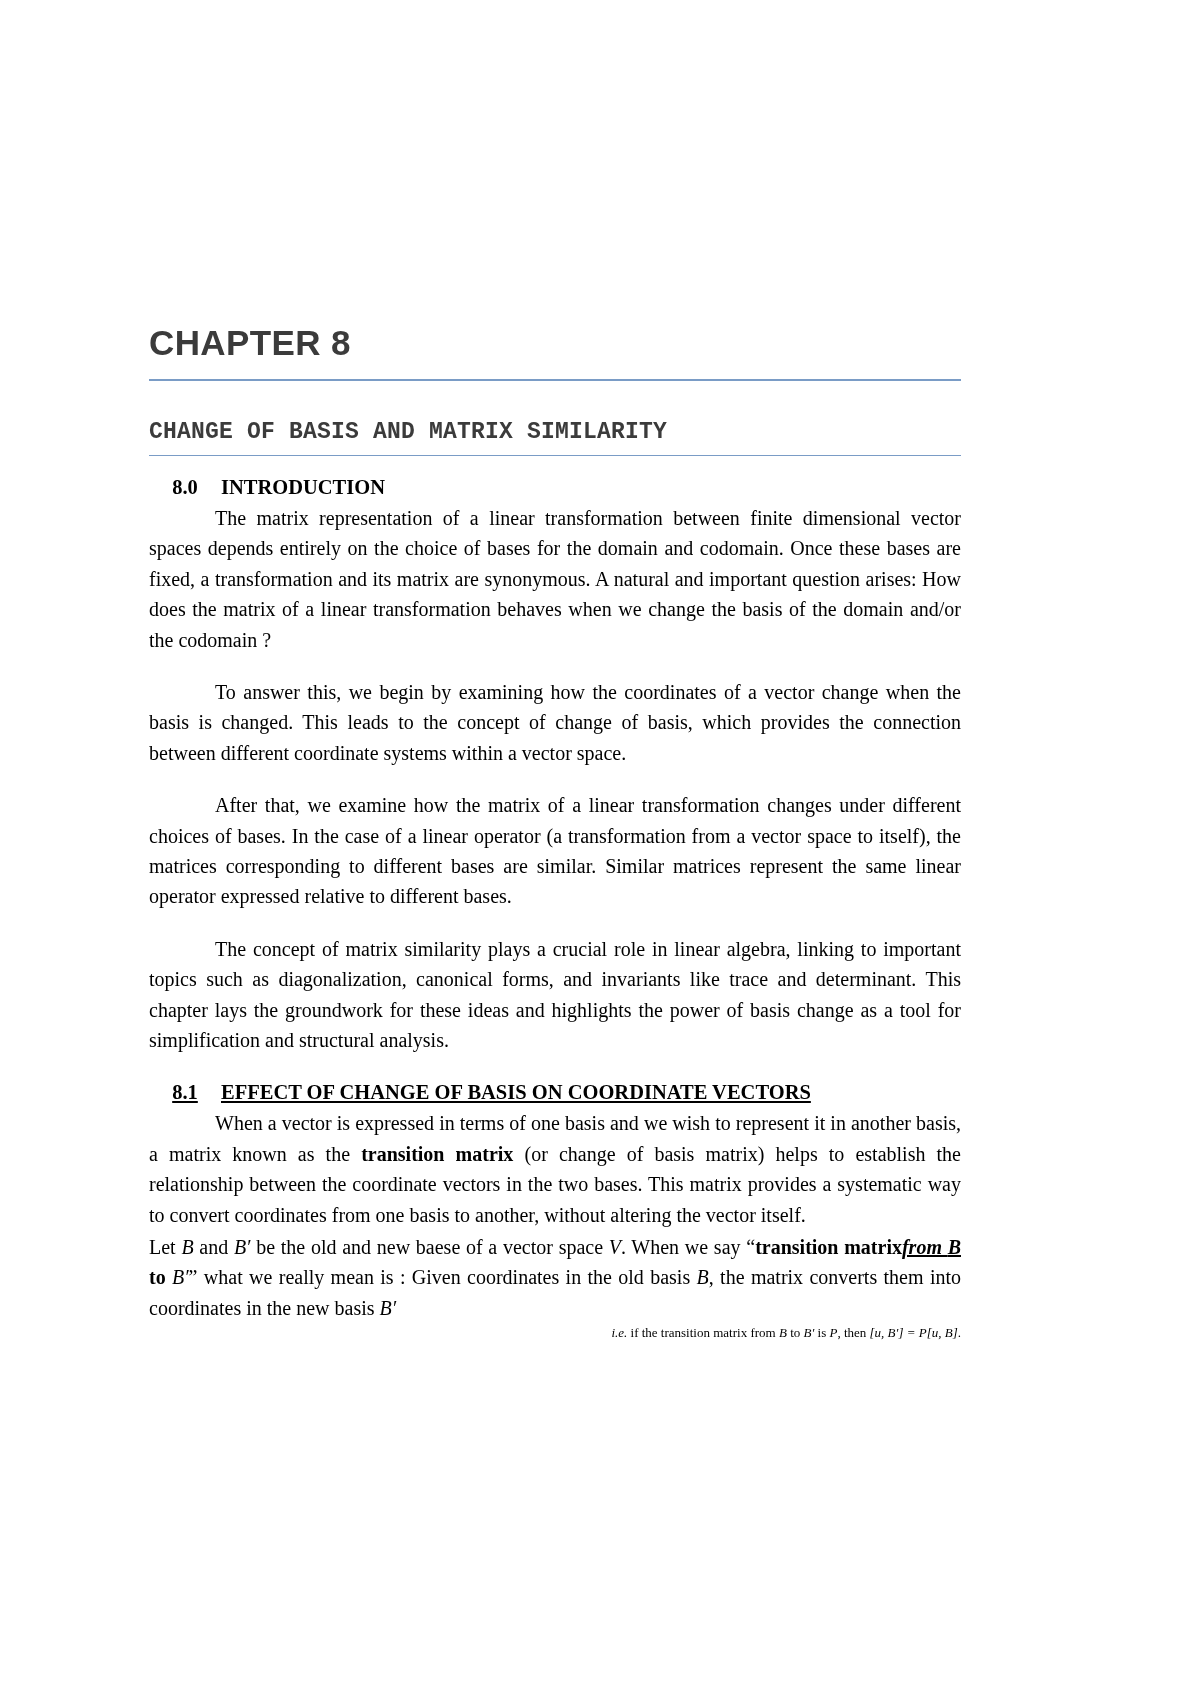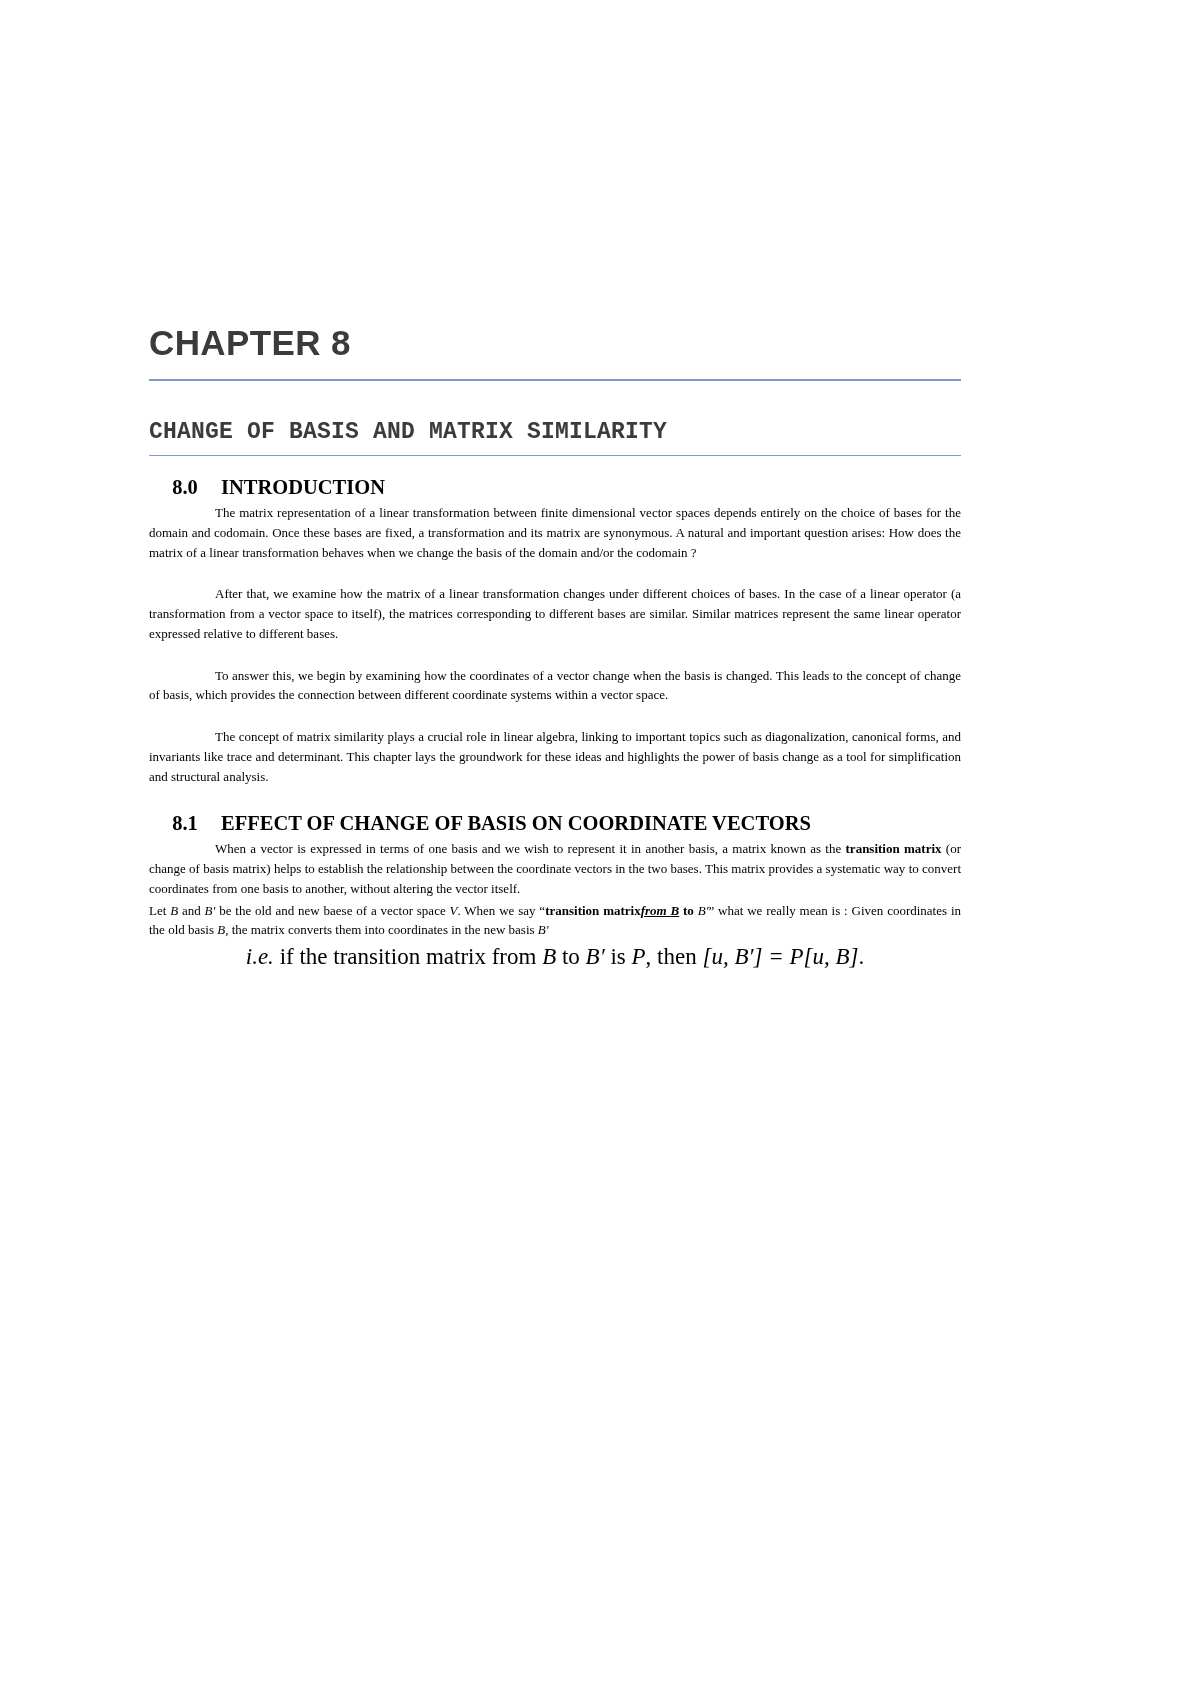--- a/index.html
+++ b/index.html
@@ -88,7 +88,7 @@
 
   
   p.body {
-    font-size: 13px;
+    font-size: 20px;
     line-height: 1.52;
     text-align: justify;
     margin: 0 0 2px 0;

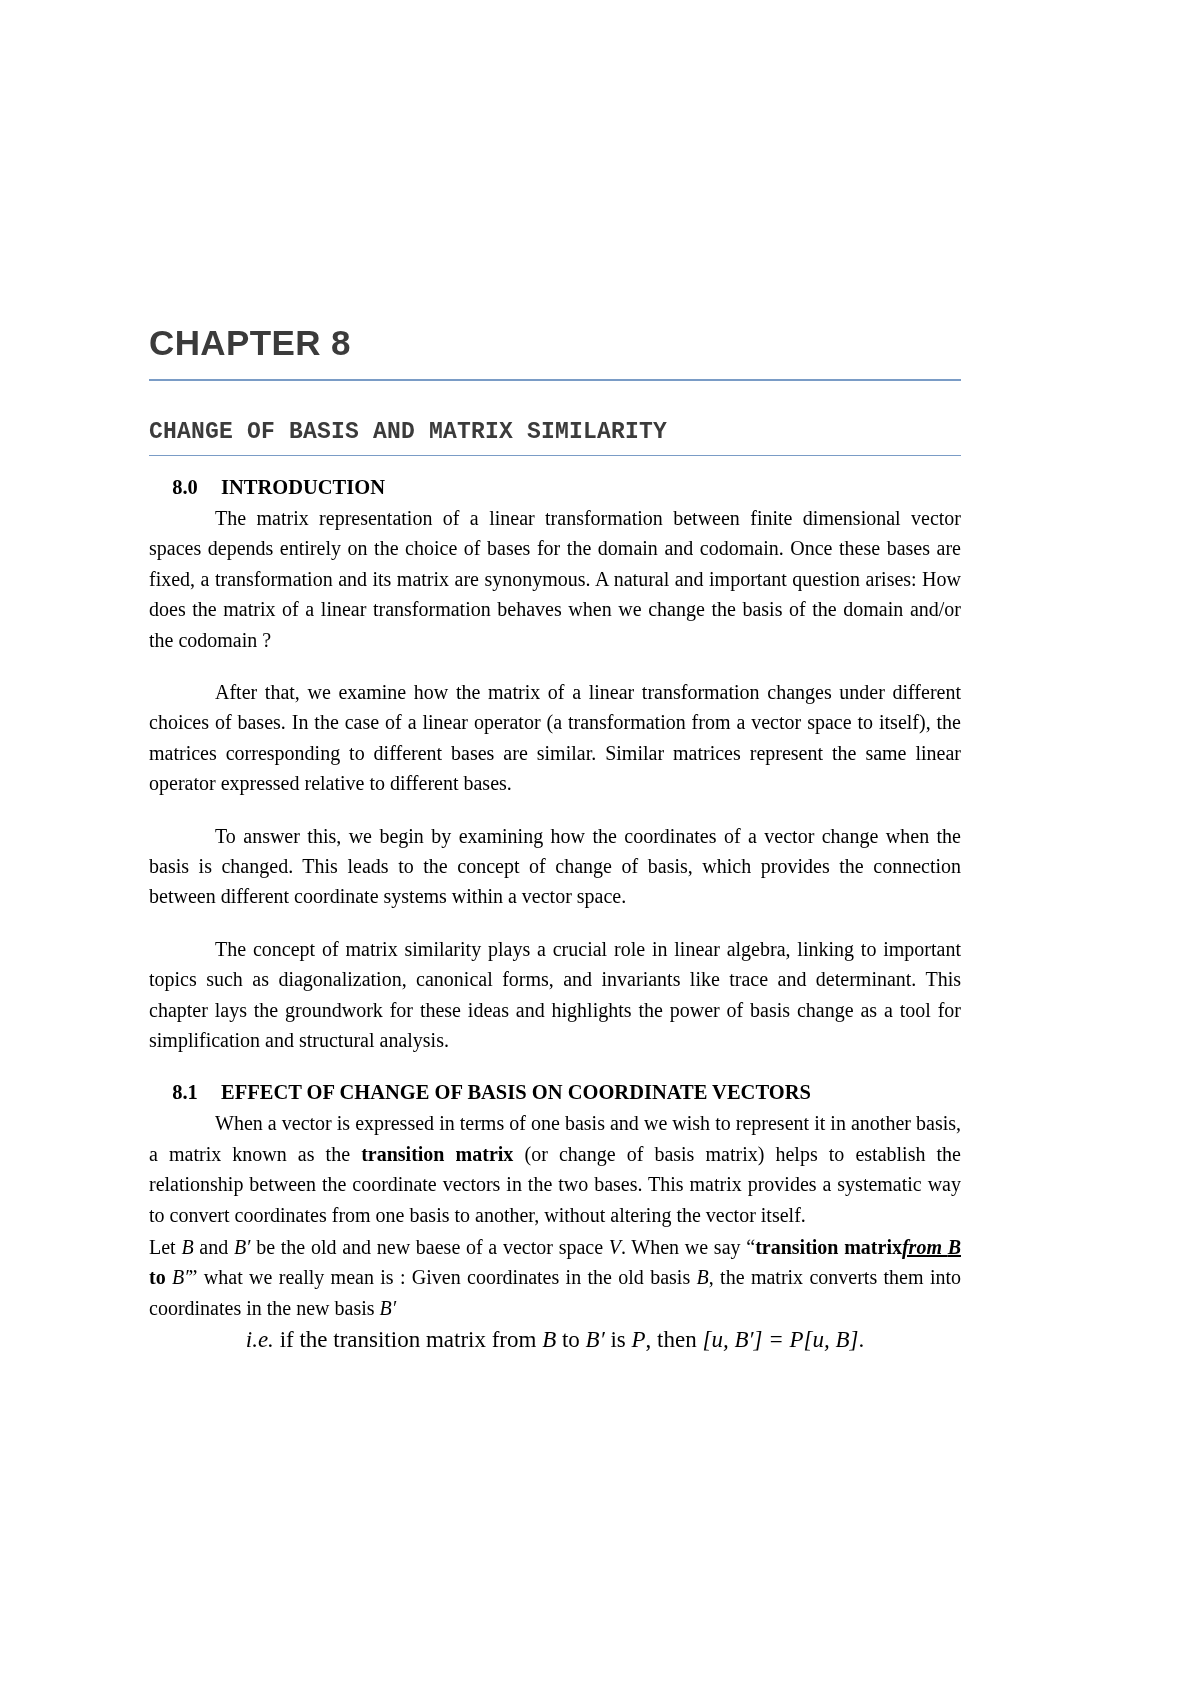--- a/index.html
+++ b/index.html
@@ -138,9 +138,9 @@
 
     <p class="body indent">The matrix representation of a linear transformation between finite dimensional vector spaces depends entirely on the choice of bases for the domain and codomain. Once these bases are fixed, a transformation and its matrix are synonymous. A natural and important question arises: How does the matrix of a linear transformation behaves when we change the basis of the domain and/or the codomain ?</p>
 
+    <p class="body indent gap">To answer this, we begin by examining how the coordinates of a vector change when the basis is changed. This leads to the concept of change of basis, which provides the connection between different coordinate systems within a vector space.</p>
+
     <p class="body indent gap">After that, we examine how the matrix of a linear transformation changes under different choices of bases. In the case of a linear operator (a transformation from a vector space to itself), the matrices corresponding to different bases are similar. Similar matrices represent the same linear operator expressed relative to different bases.</p>
-
-    <p class="body indent gap">To answer this, we begin by examining how the coordinates of a vector change when the basis is changed. This leads to the concept of change of basis, which provides the connection between different coordinate systems within a vector space.</p>
 
     <p class="body indent gap">The concept of matrix similarity plays a crucial role in linear algebra, linking to important topics such as diagonalization, canonical forms, and invariants like trace and determinant. This chapter lays the groundwork for these ideas and highlights the power of basis change as a tool for simplification and structural analysis.</p>
 

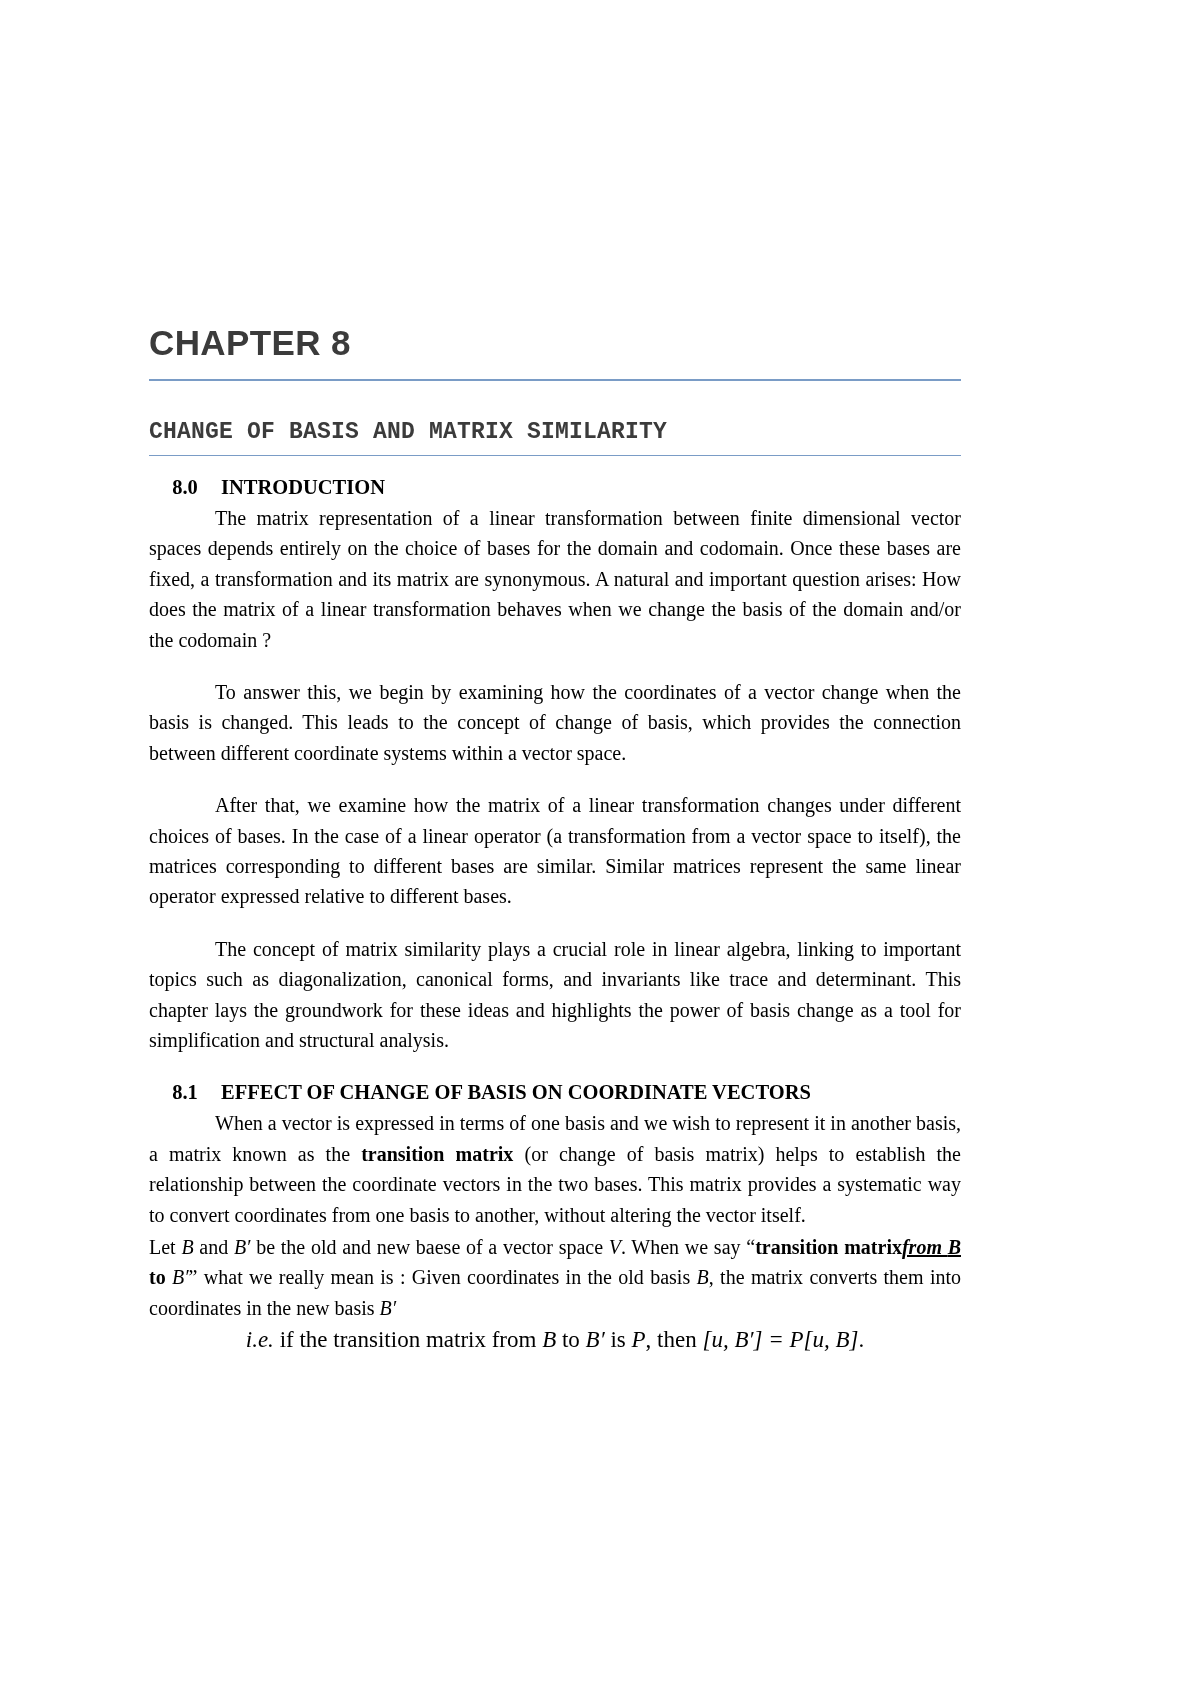--- a/index.html
+++ b/index.html
@@ -144,7 +144,7 @@
 
     <p class="body indent gap">The concept of matrix similarity plays a crucial role in linear algebra, linking to important topics such as diagonalization, canonical forms, and invariants like trace and determinant. This chapter lays the groundwork for these ideas and highlights the power of basis change as a tool for simplification and structural analysis.</p>
 
-    <div class="section-head" style="margin-top:26px;">
+    <div class="section-head" style="margin-top:26px;text-decoration:underline;">
       <span class="num">8.1</span>
       <span class="ttl">EFFECT OF CHANGE OF BASIS ON COORDINATE VECTORS</span>
     </div>

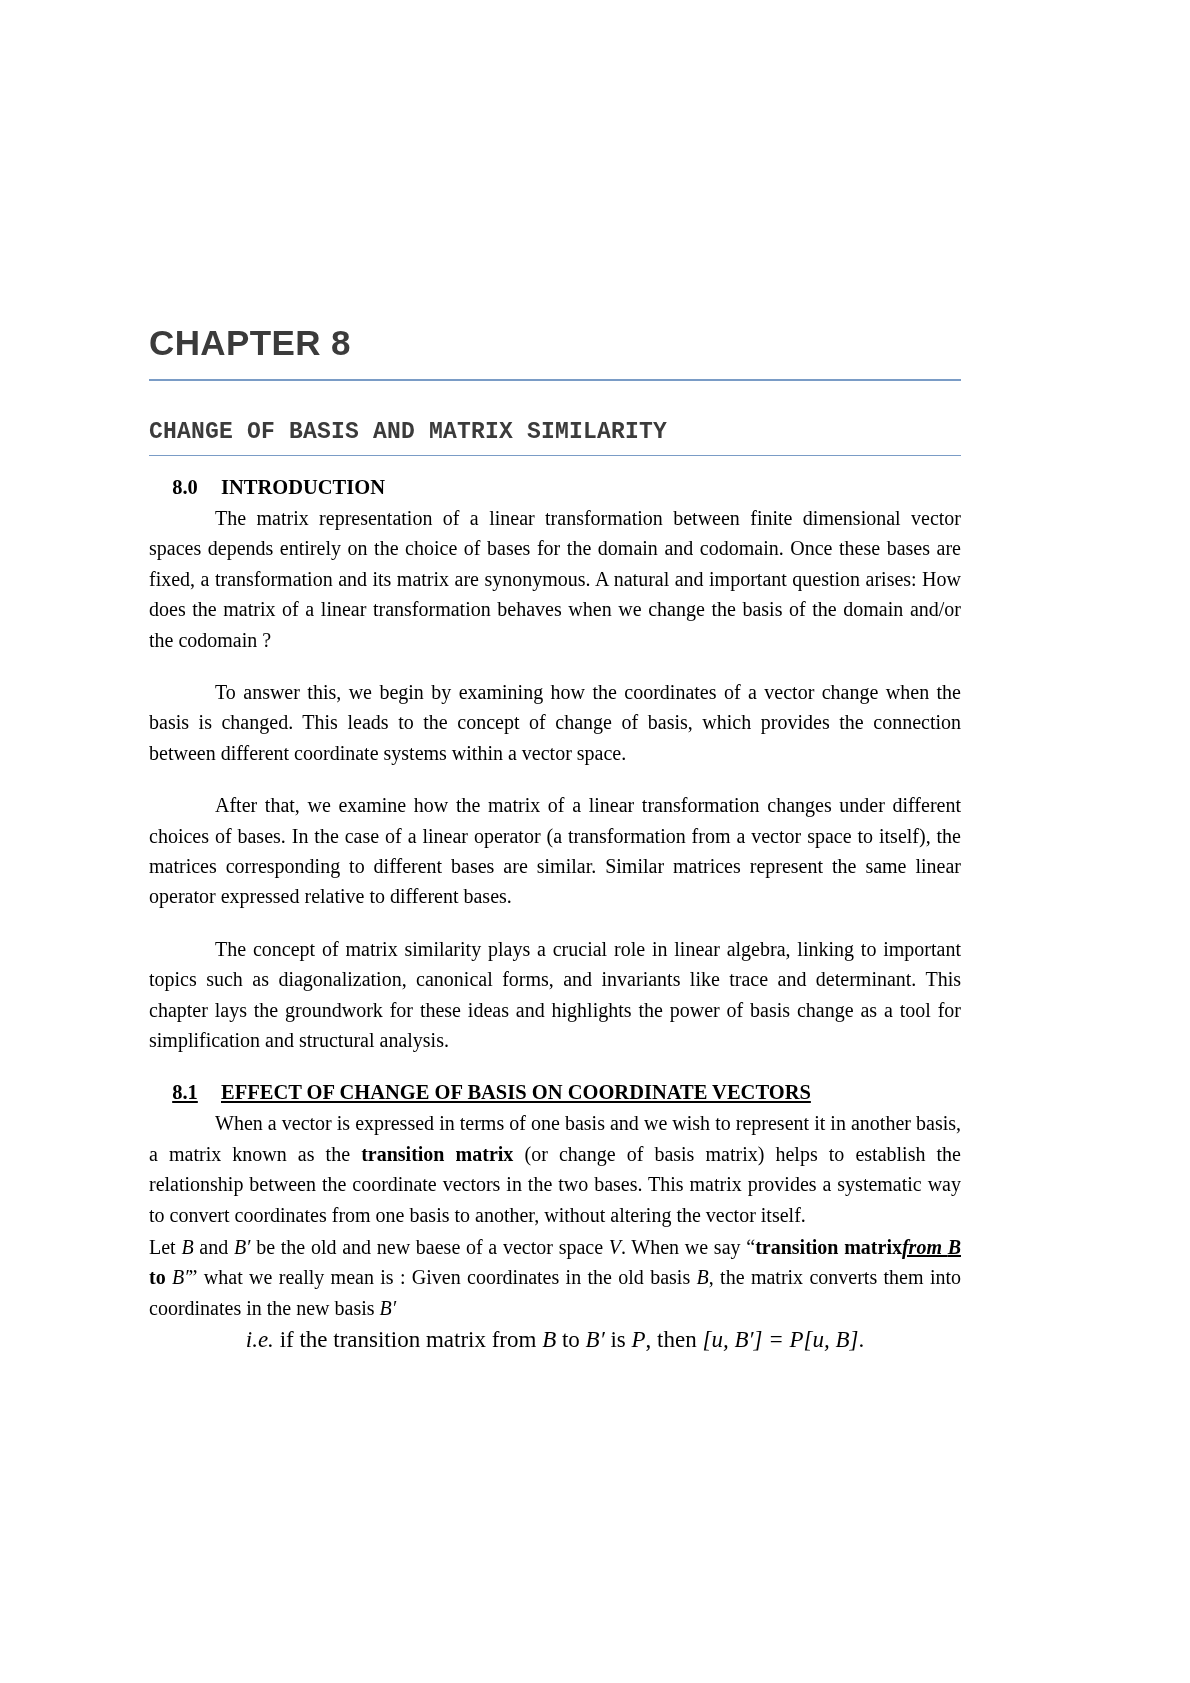--- a/index.html
+++ b/index.html
@@ -111,10 +111,10 @@
   b.bd { font-weight: bold; }
   .bi { font-weight: bold; font-style: italic; text-decoration: underline; }
   .eq {
-    font-size: 23px;
+    font-size: 13px;
     line-height: 1.52;
     margin: 0;
-    text-align: center;
+    text-align: right;
   }
 </style>
 </head>

